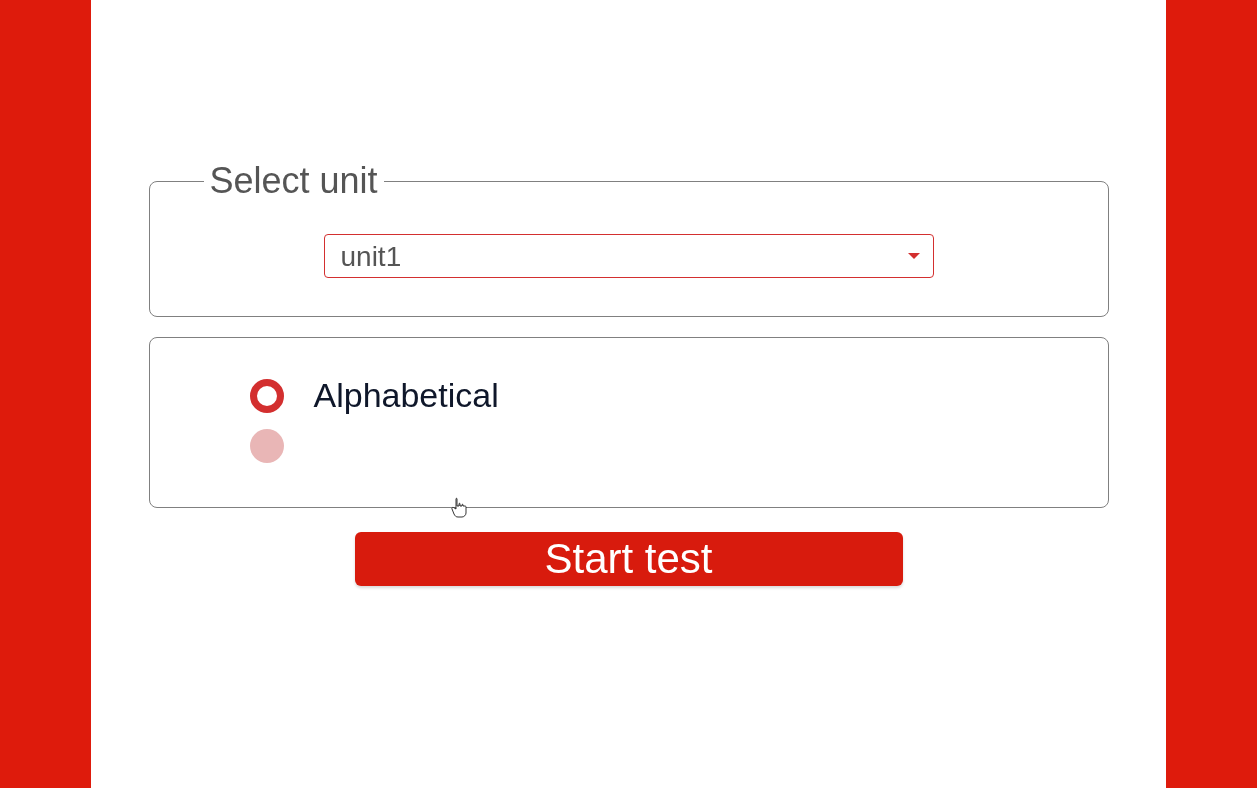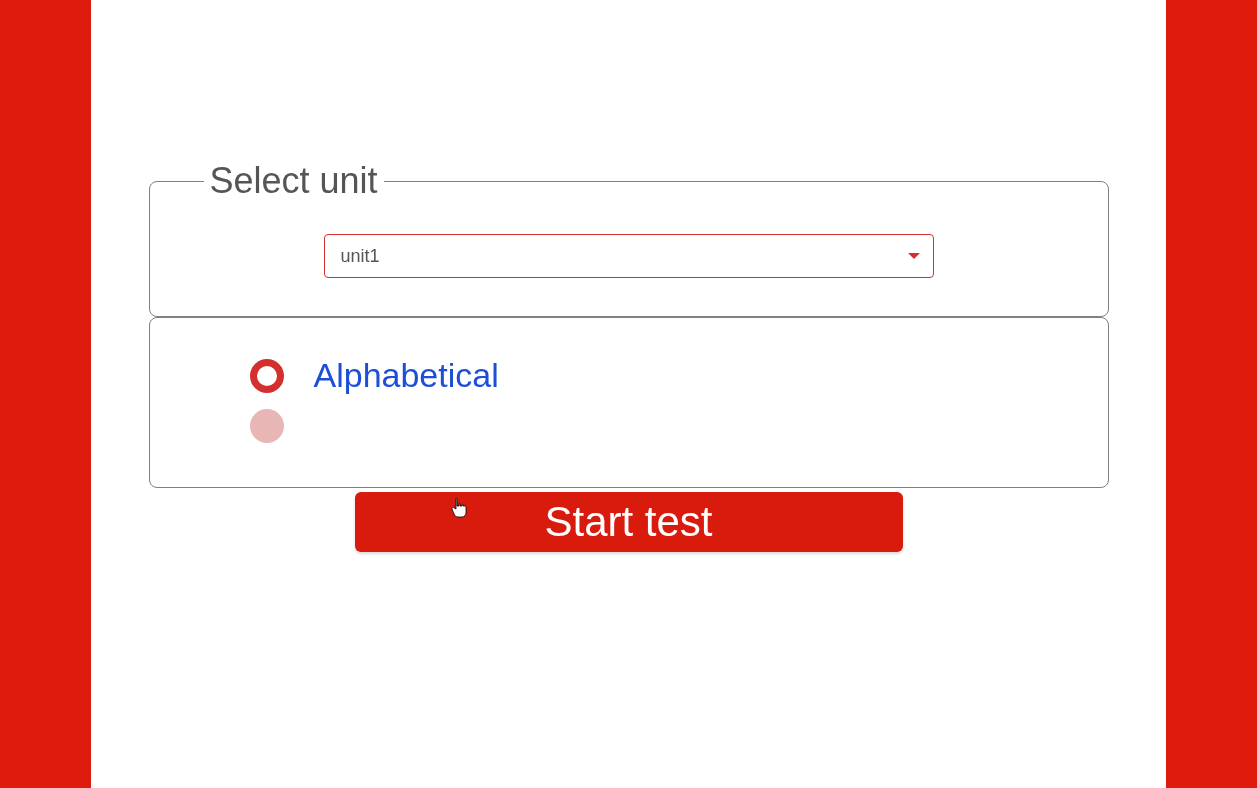--- a/index.html
+++ b/index.html
@@ -29,6 +29,7 @@
       border-radius: 8px;
       width: 960px;
       position: relative;
+      margin-bottom: 20px;
       gap: 48px;
     }
     legend {

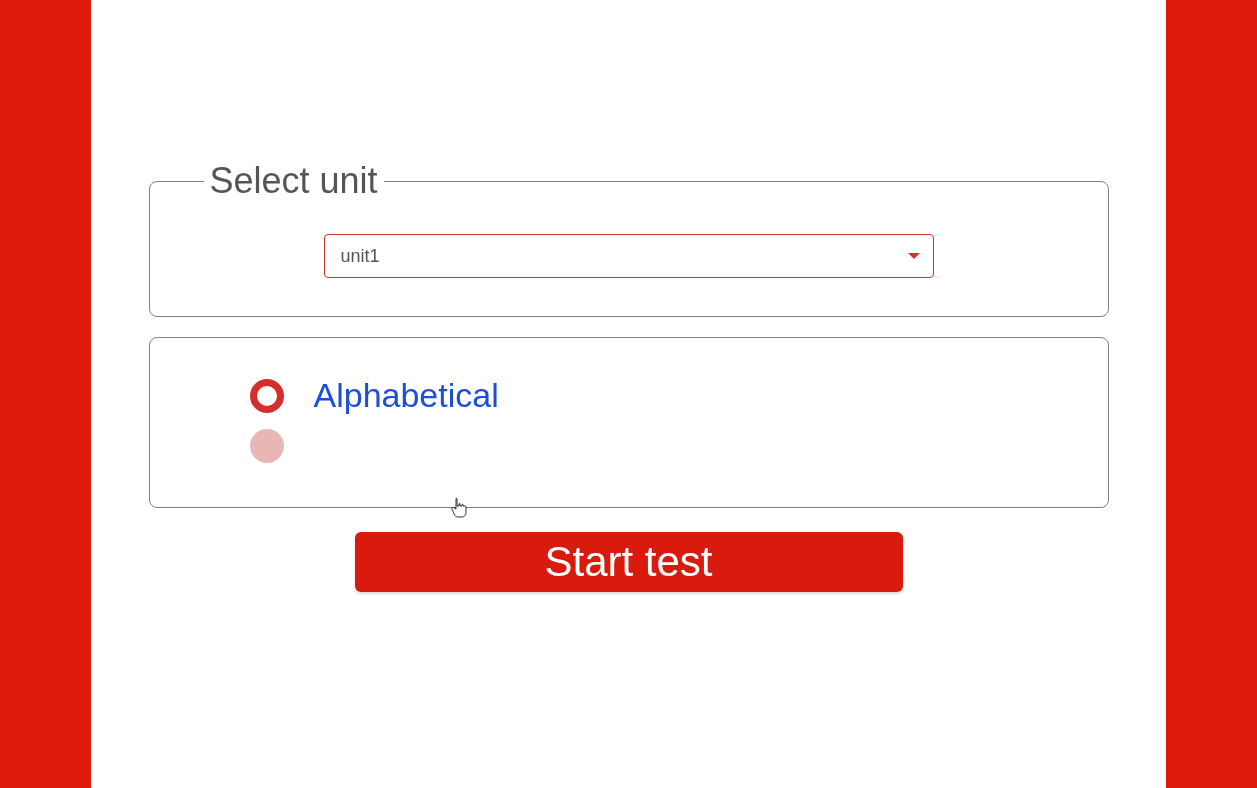--- a/index.html
+++ b/index.html
@@ -54,7 +54,7 @@
       border: 1.5px solid #d32f2f;
       border-radius: 4px;
       background: #ffffff;
-      font-size: 18px;
+      font-size: 28px;
       color: #555;
       padding: 0 40px 0 16px;
       appearance: none;

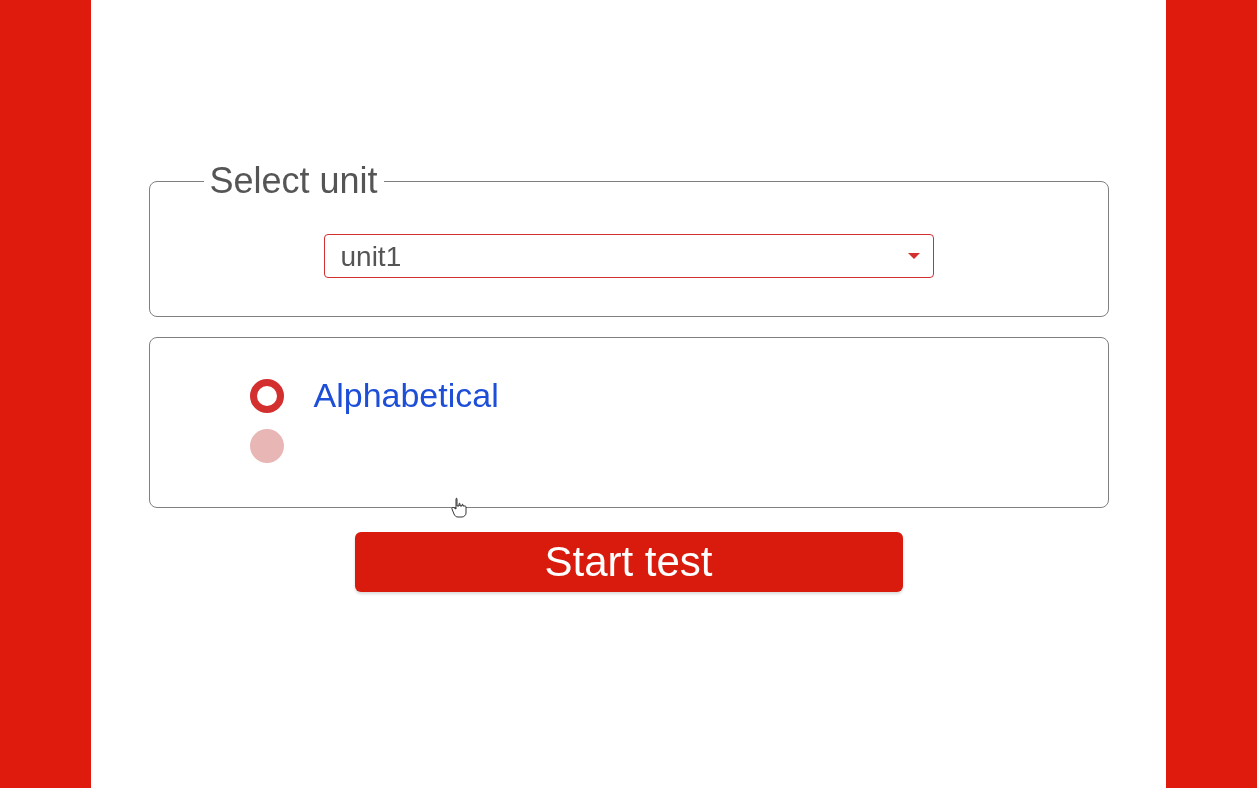--- a/index.html
+++ b/index.html
@@ -103,7 +103,7 @@
     }
     .radio-label-selected {
       font-size: 34px;
-      color: #1d4ed8;
+      color: #0f172a;
       font-weight: 400;
     }
     .radio-label-unselected {

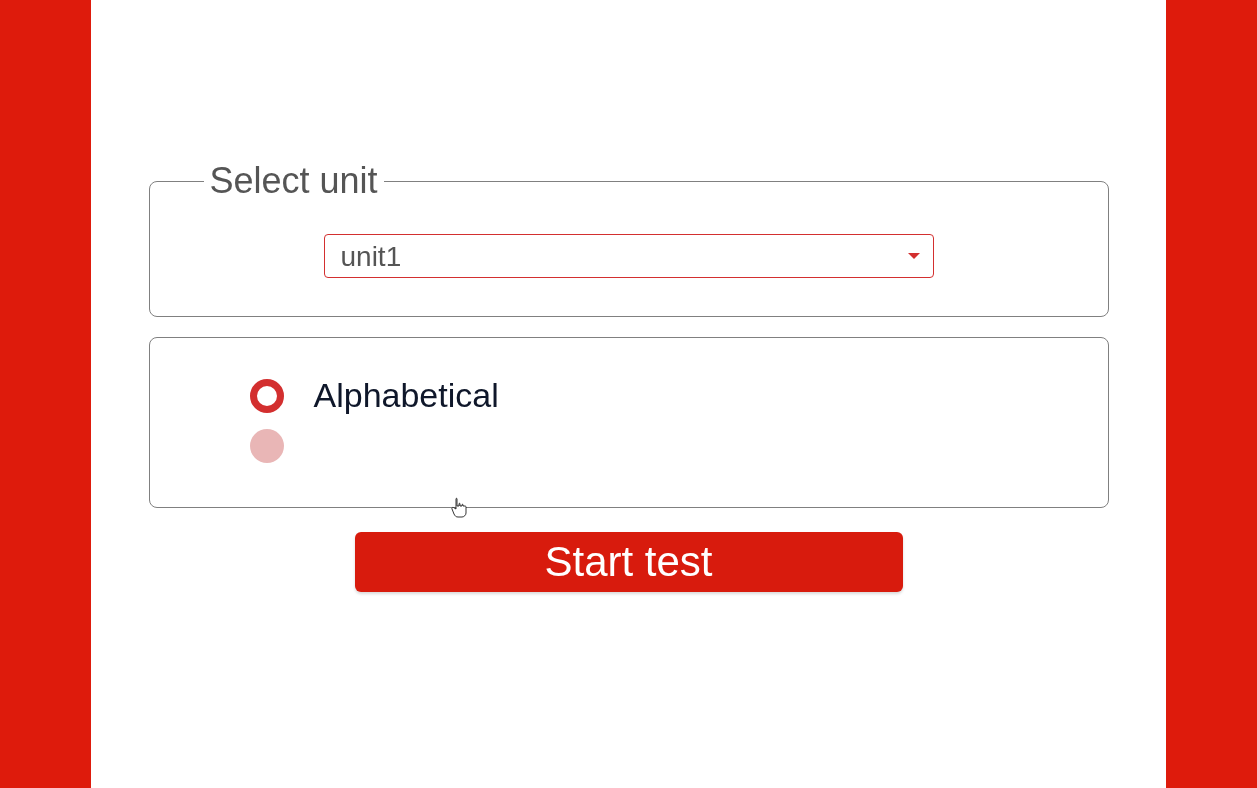--- a/index.html
+++ b/index.html
@@ -113,7 +113,7 @@
     }
     .start-button {
       width: 548px;
-      height: 60px;
+      height: 54px;
       background: #d81b0d;
       color: #ffffff;
       font-size: 42px;

